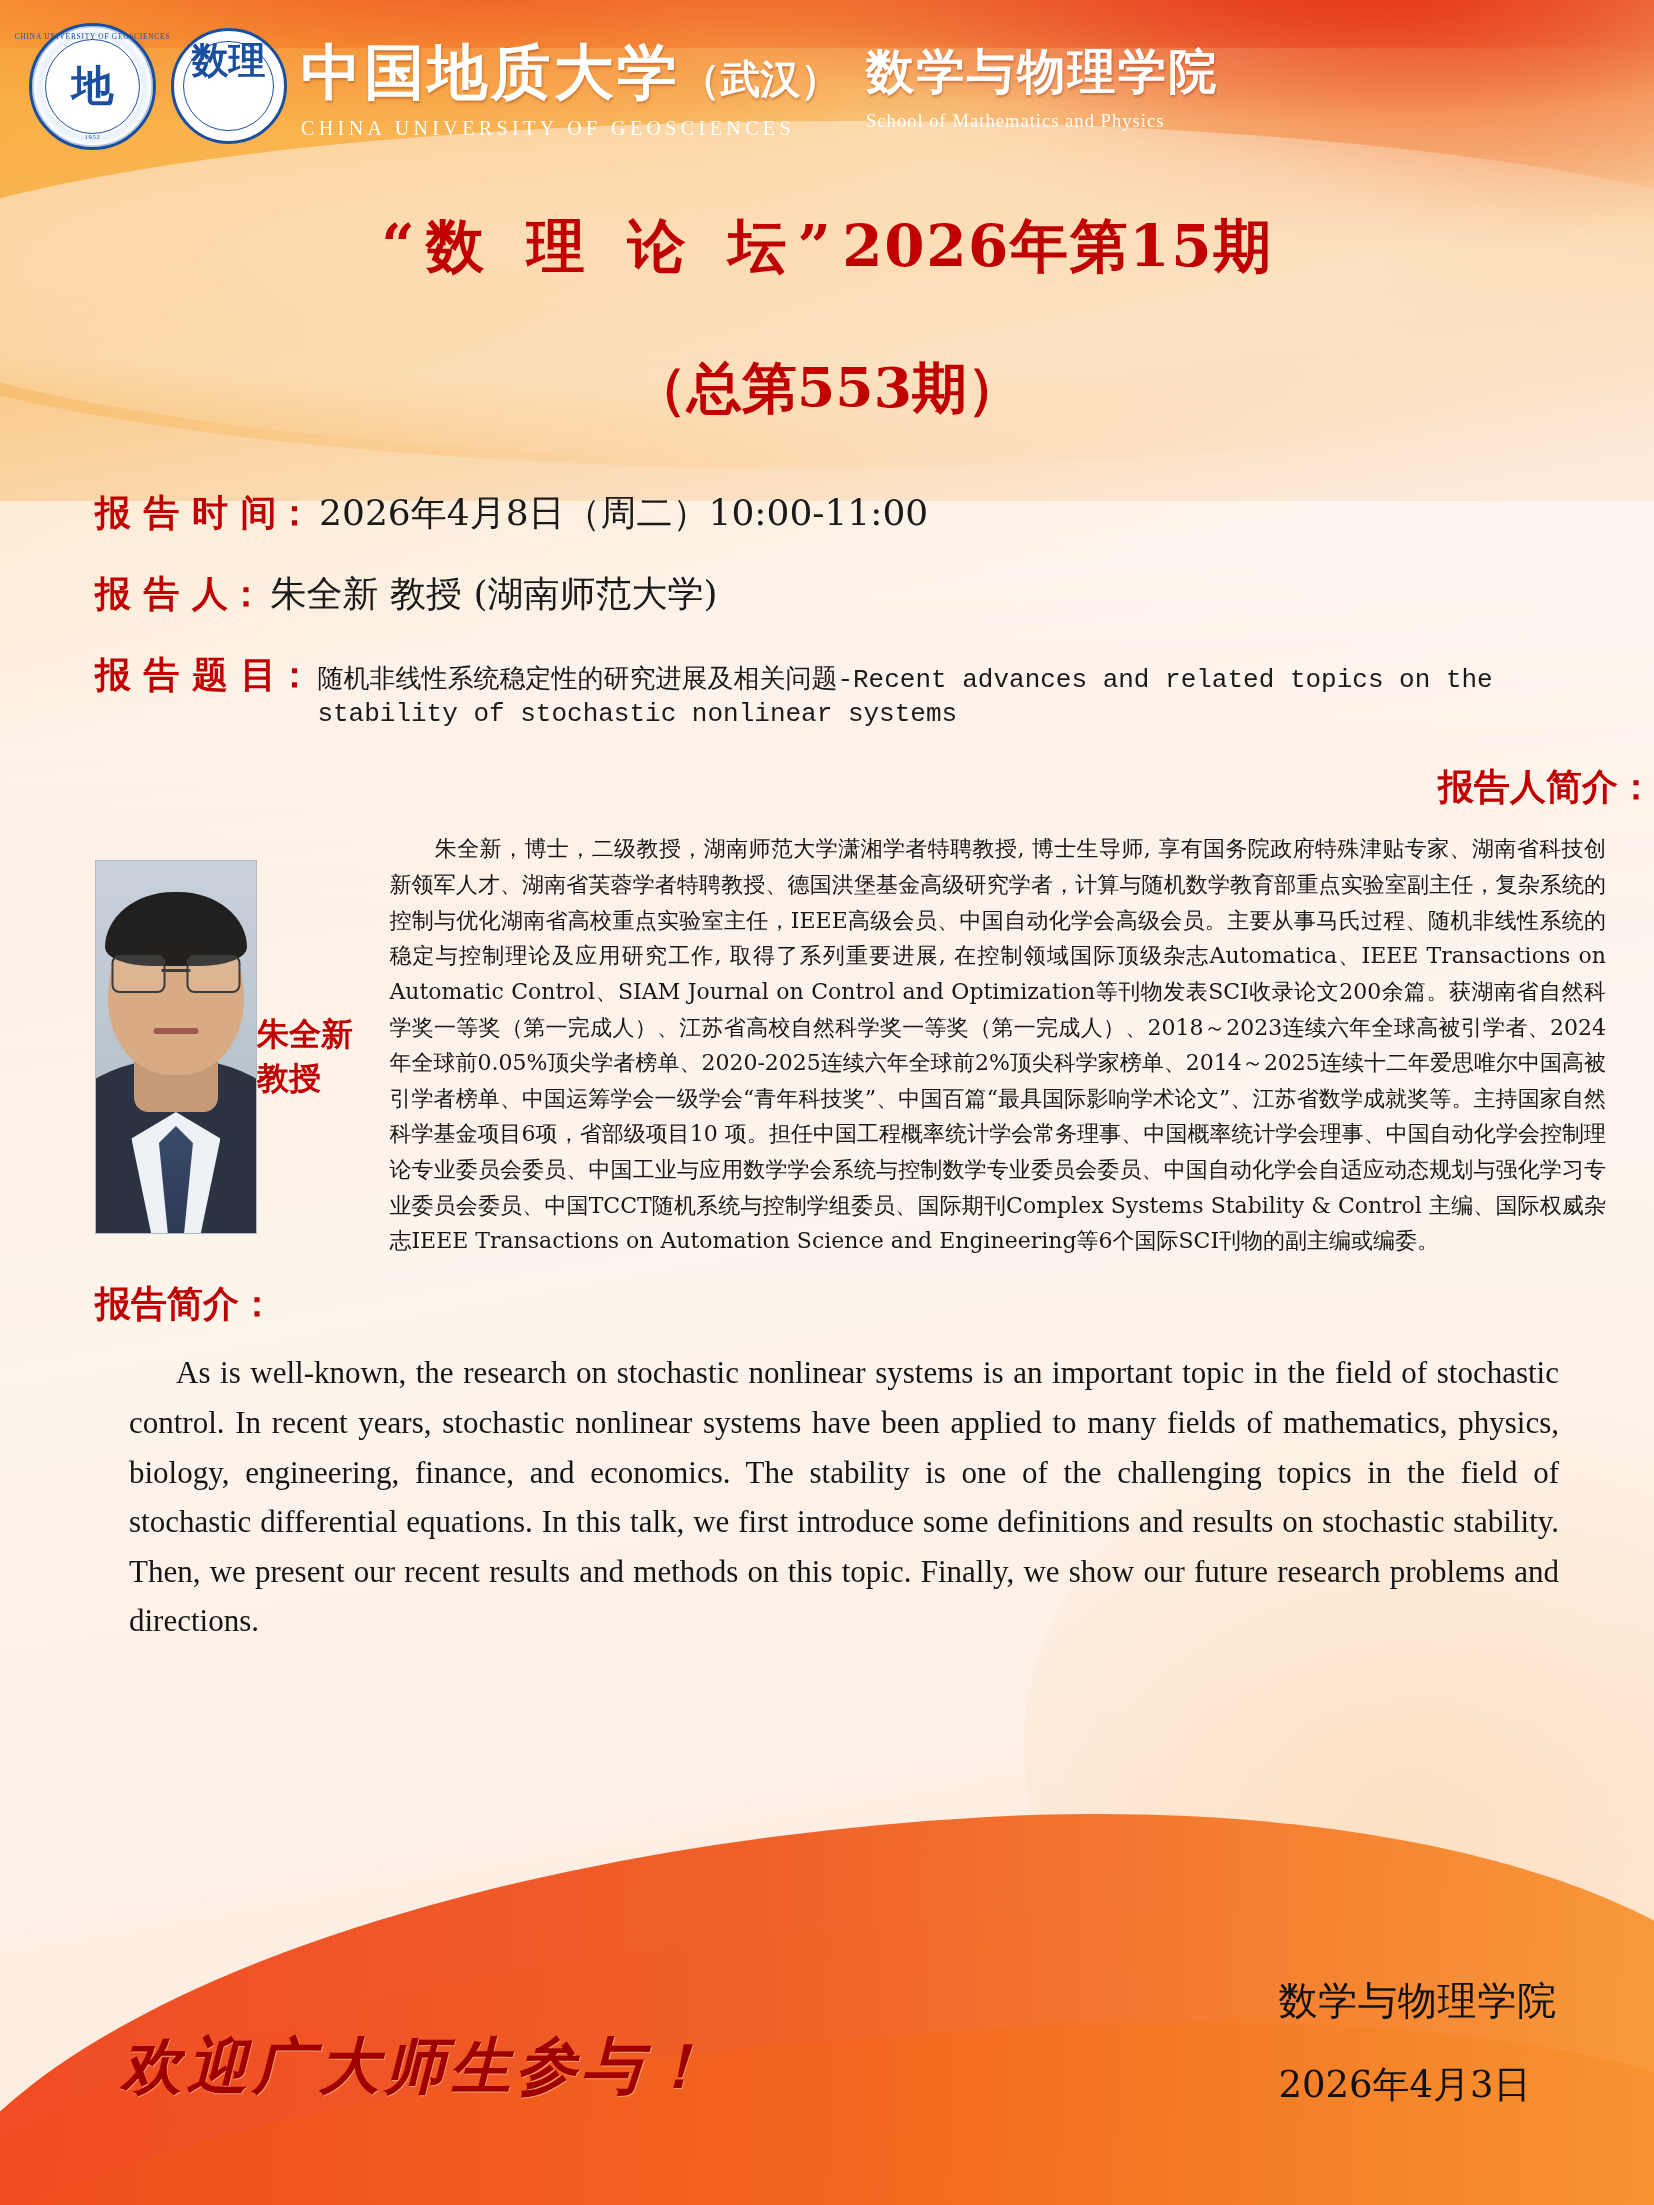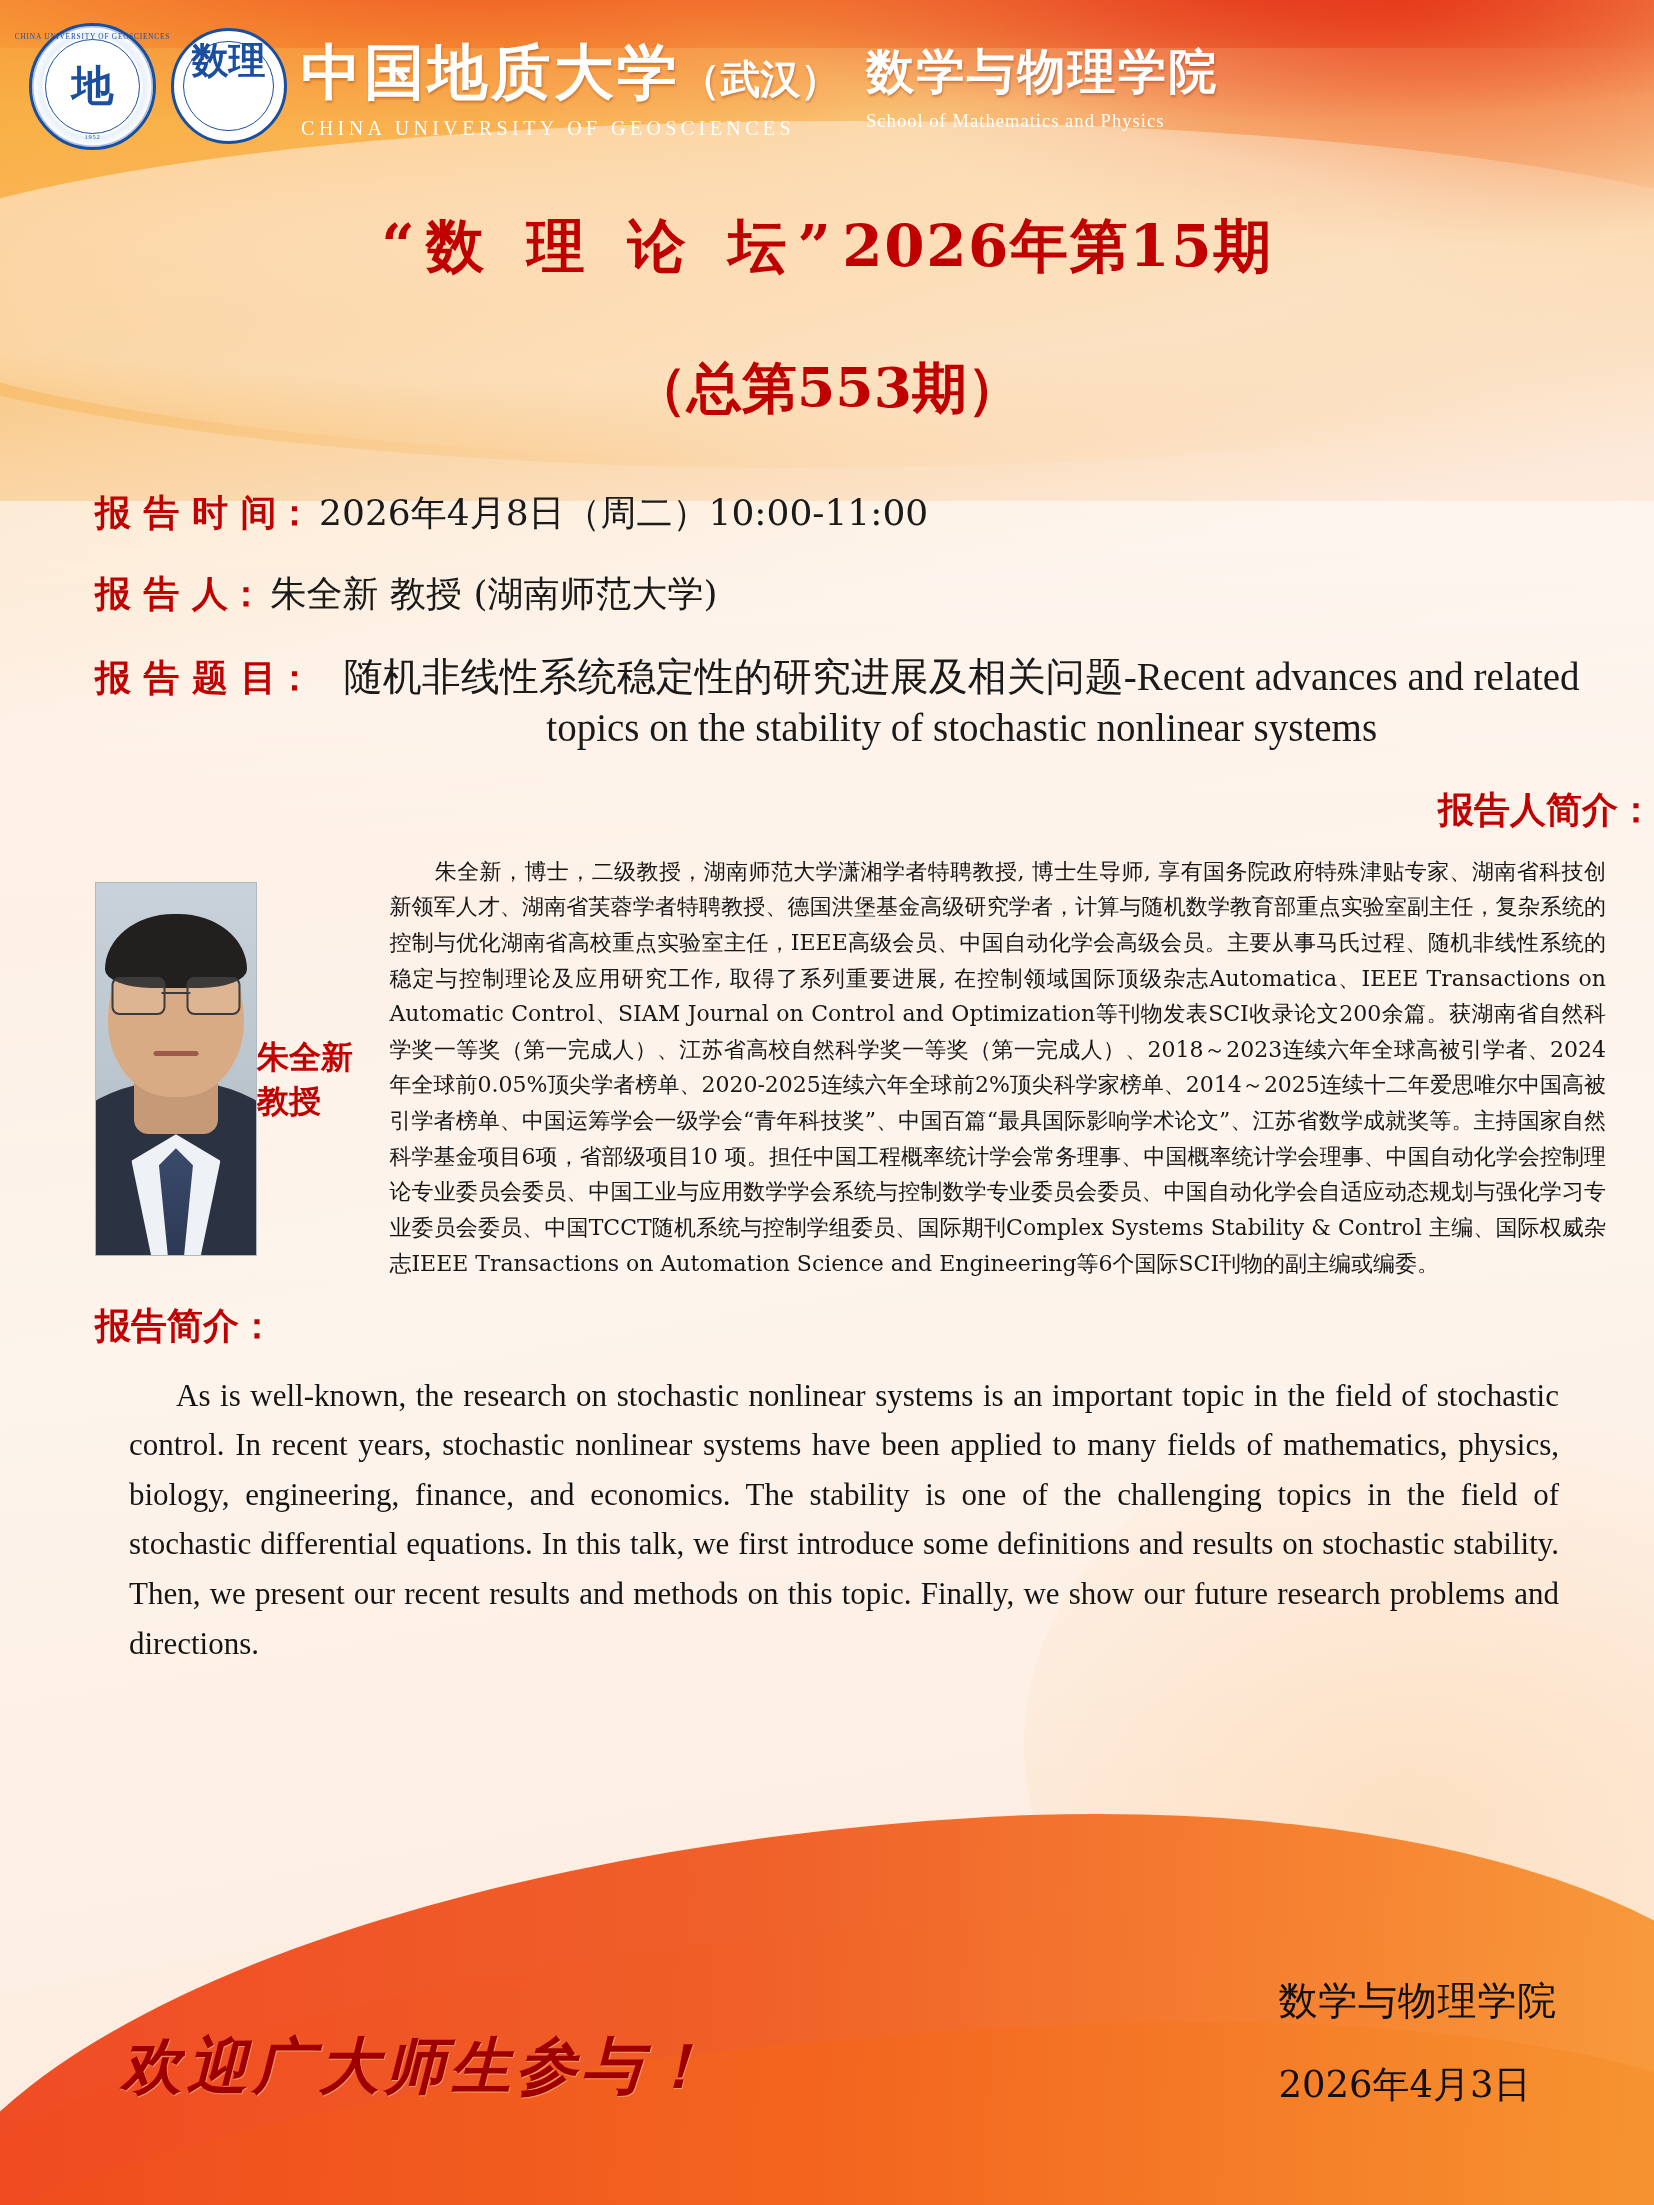--- a/index.html
+++ b/index.html
@@ -215,7 +215,6 @@
     display: flex;
     align-items: baseline;
     margin-bottom: 32px;
-    text-align: center;
   }
   .label {
     color: #c00000;

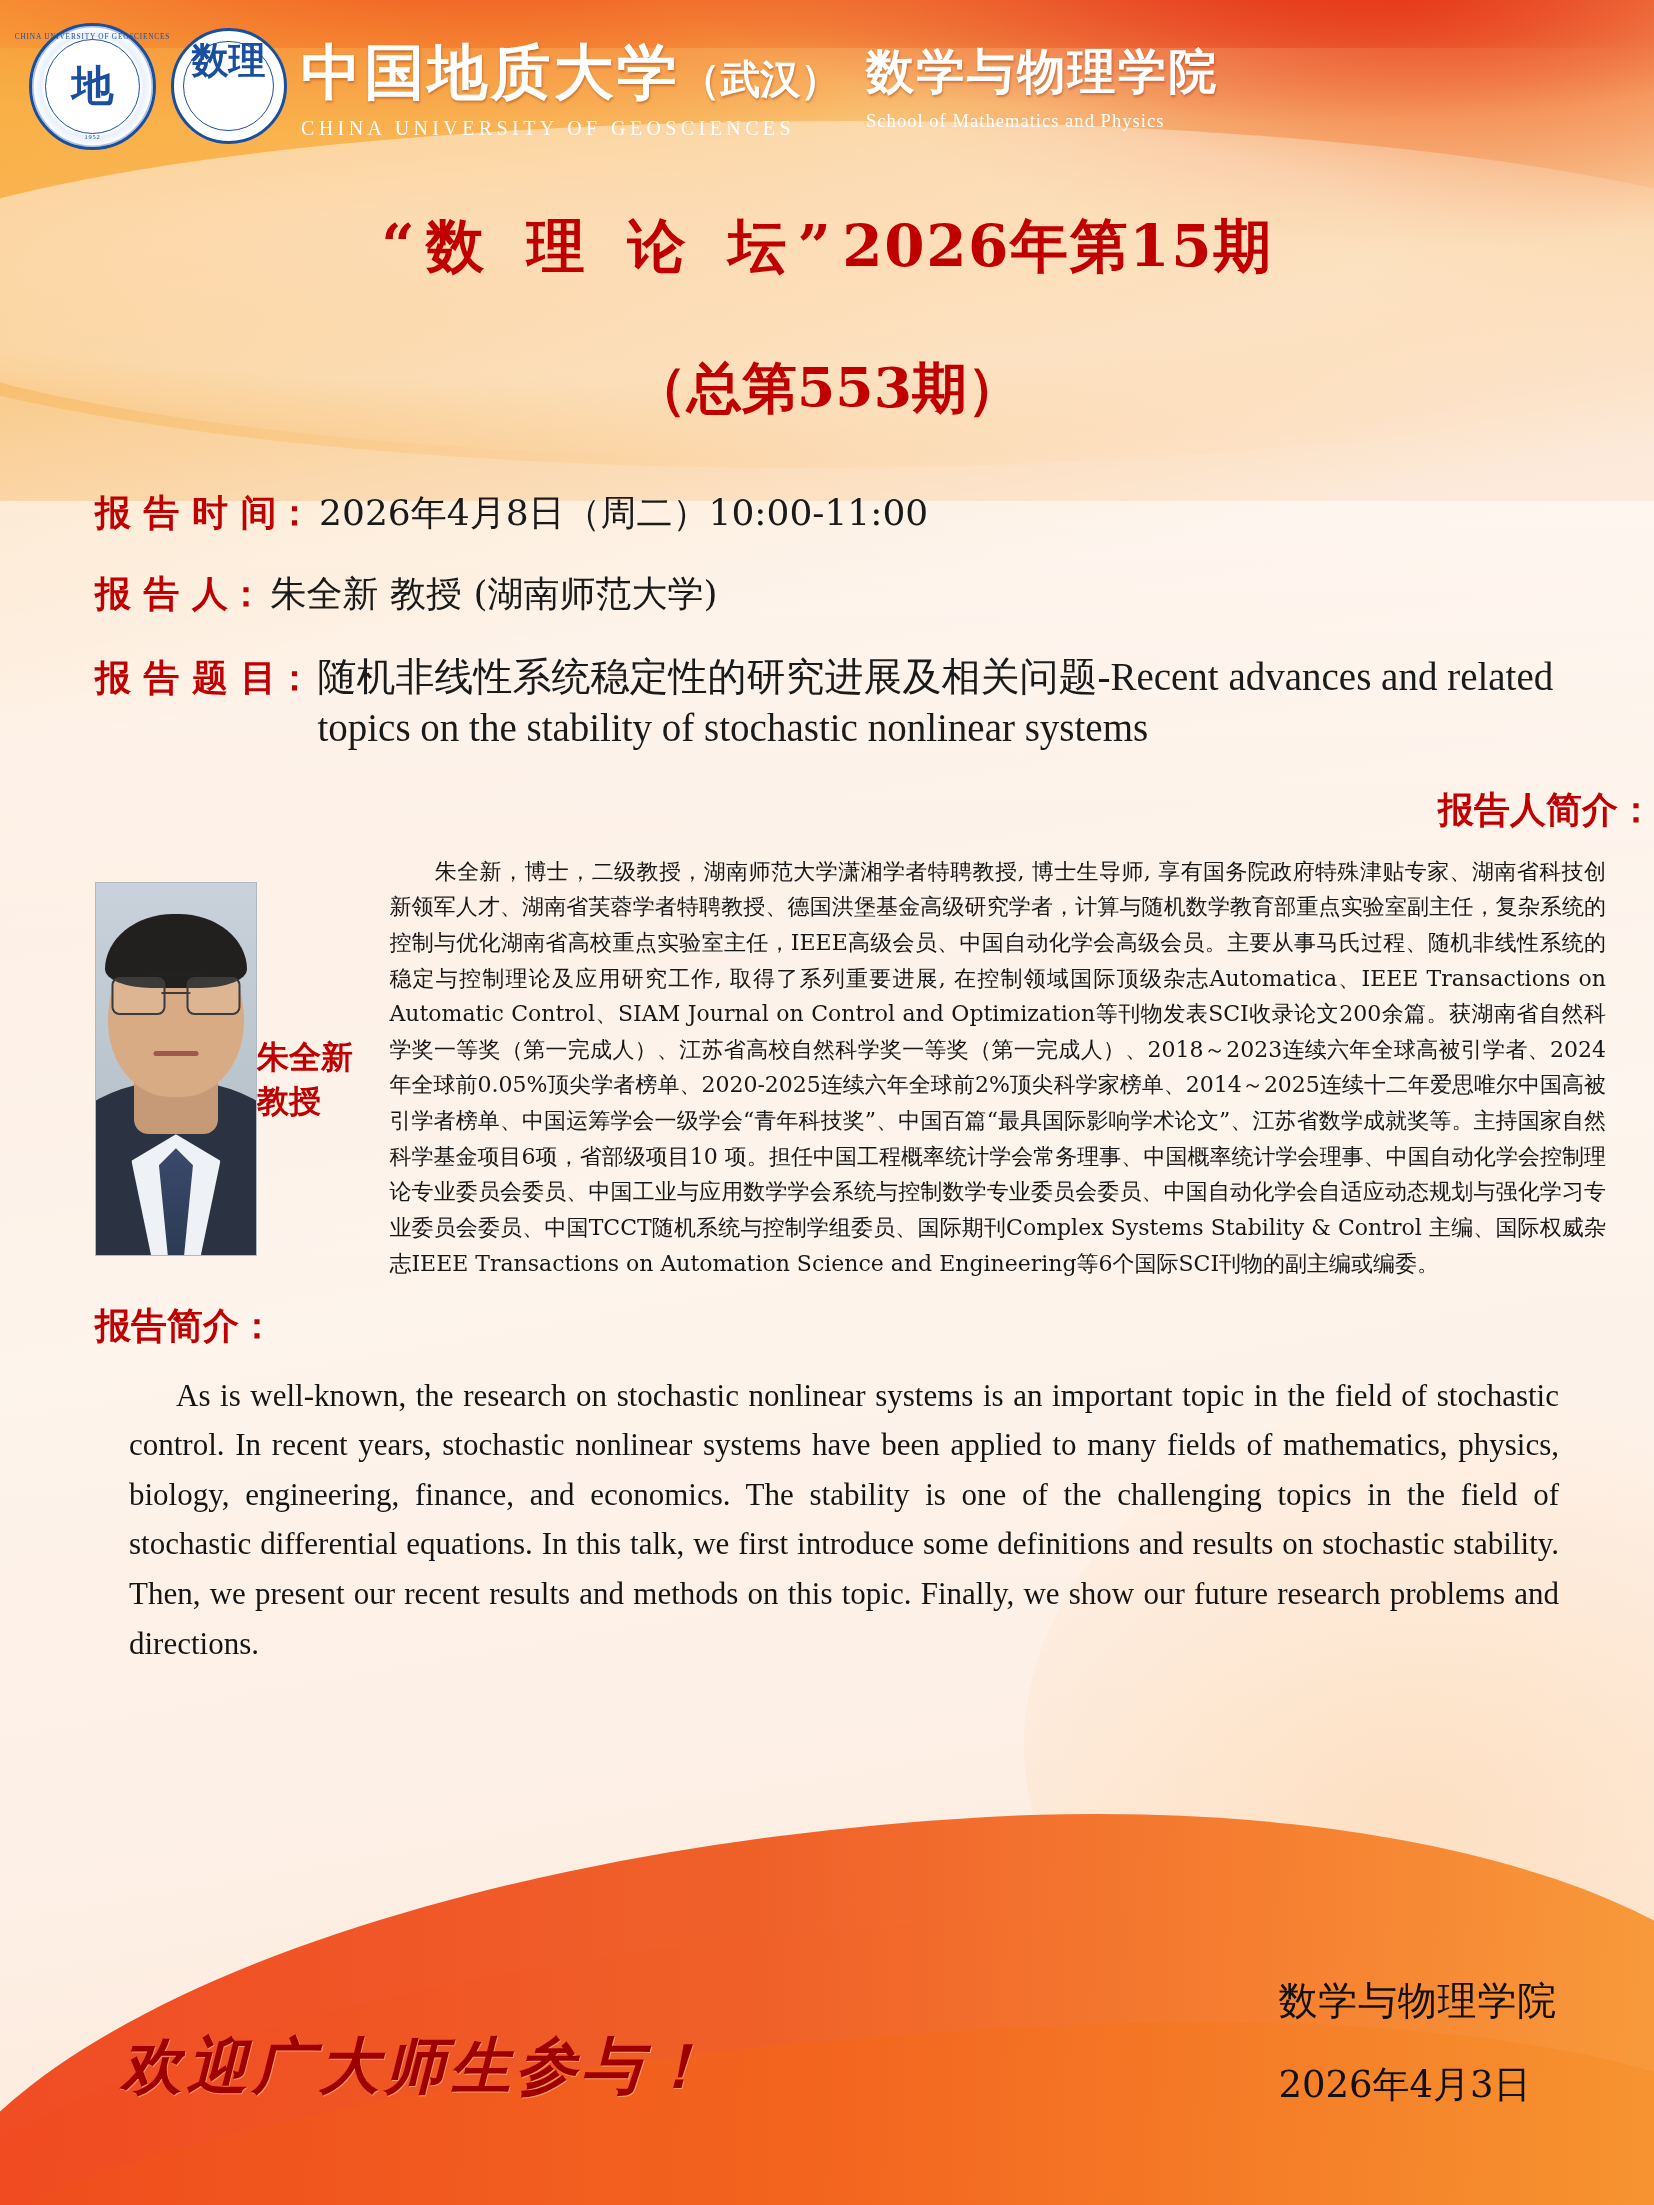--- a/index.html
+++ b/index.html
@@ -231,10 +231,11 @@
     margin-left: 6.5px;
   }
   .topic-value {
-    font-size: 39px;
+    font-size: 26px;
     color: #1a1a1a;
     line-height: 1.32;
     margin-left: 4.8px;
+    font-family: Liberation Mono, monospace;
   }
 
   

